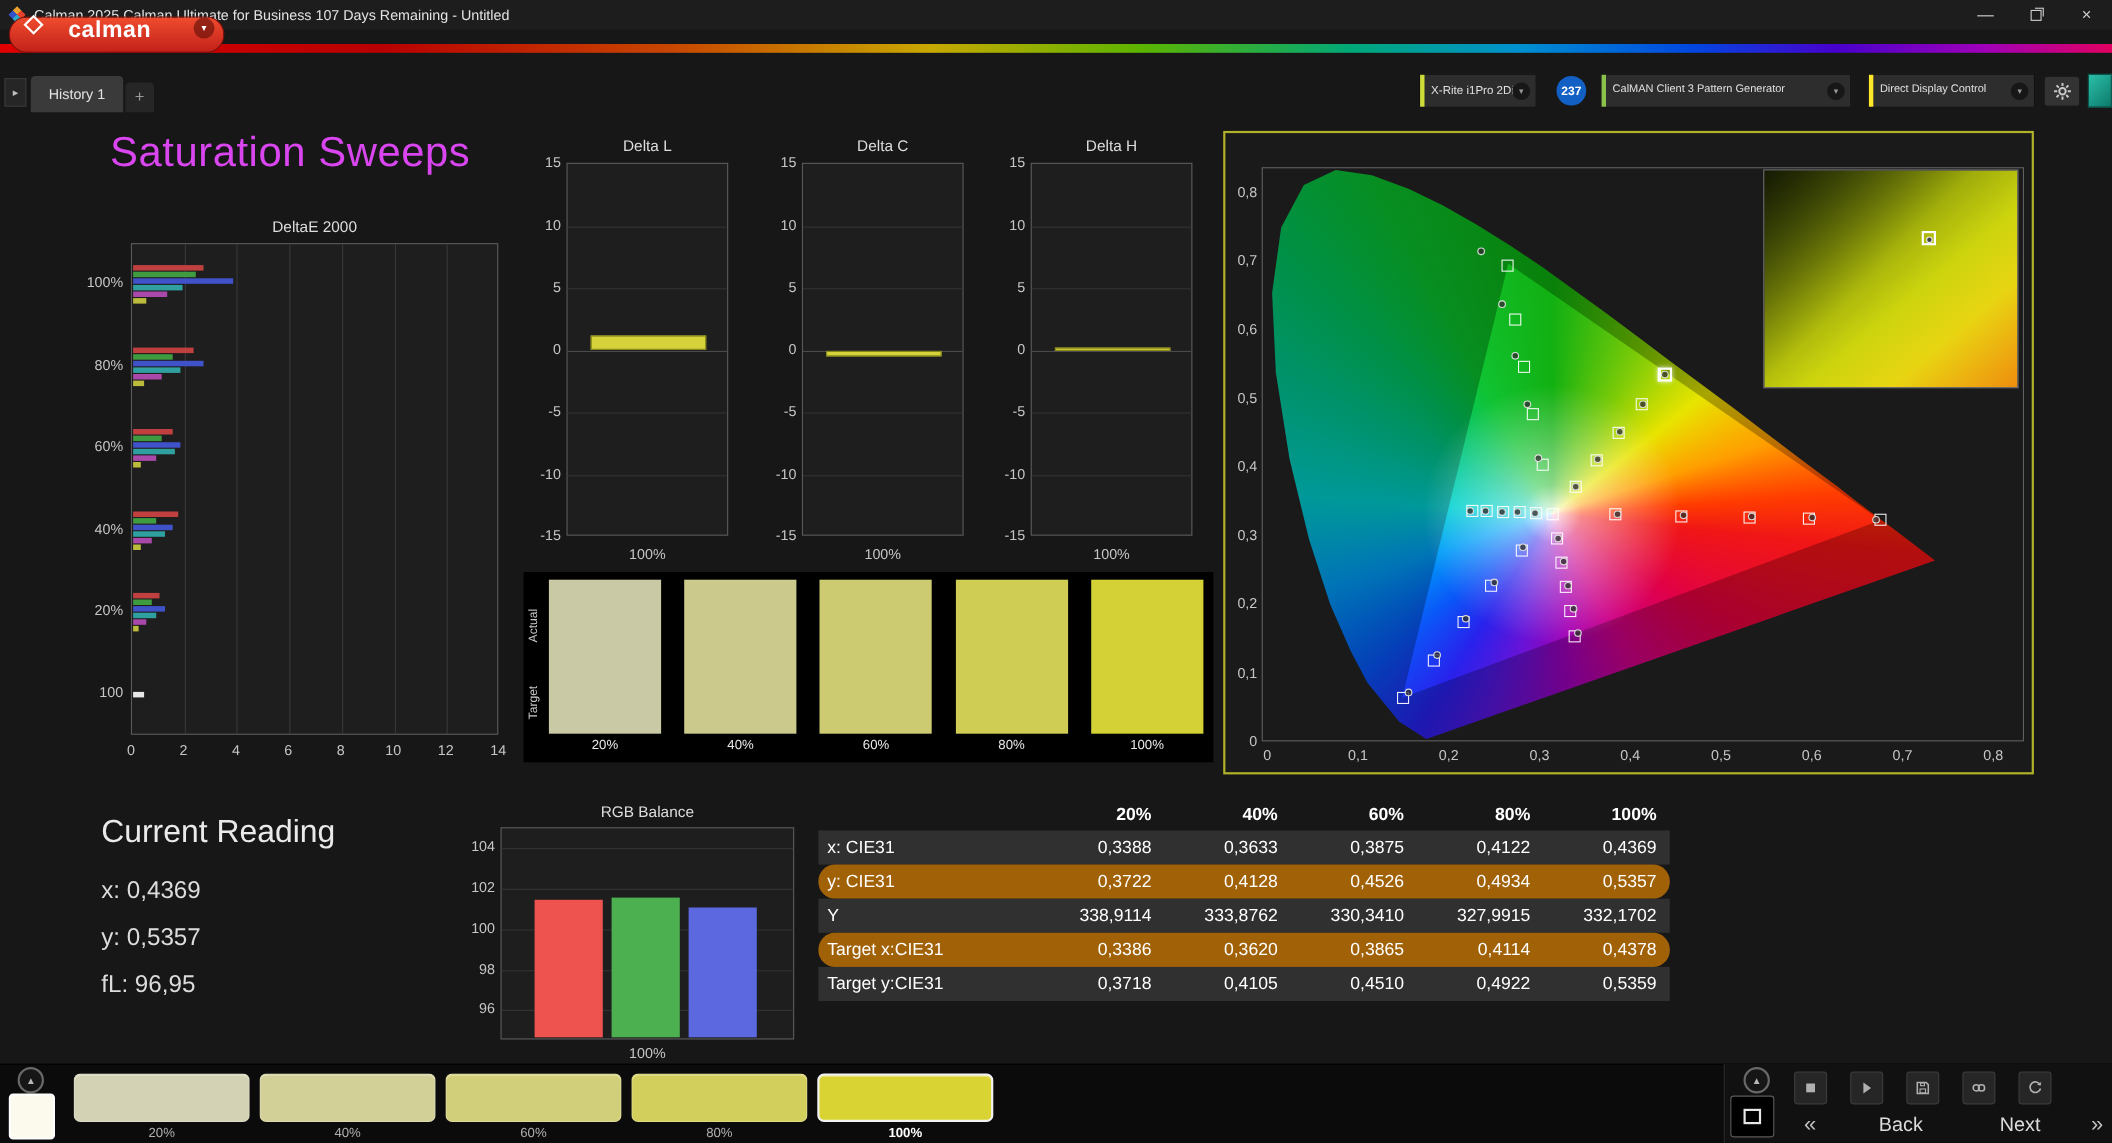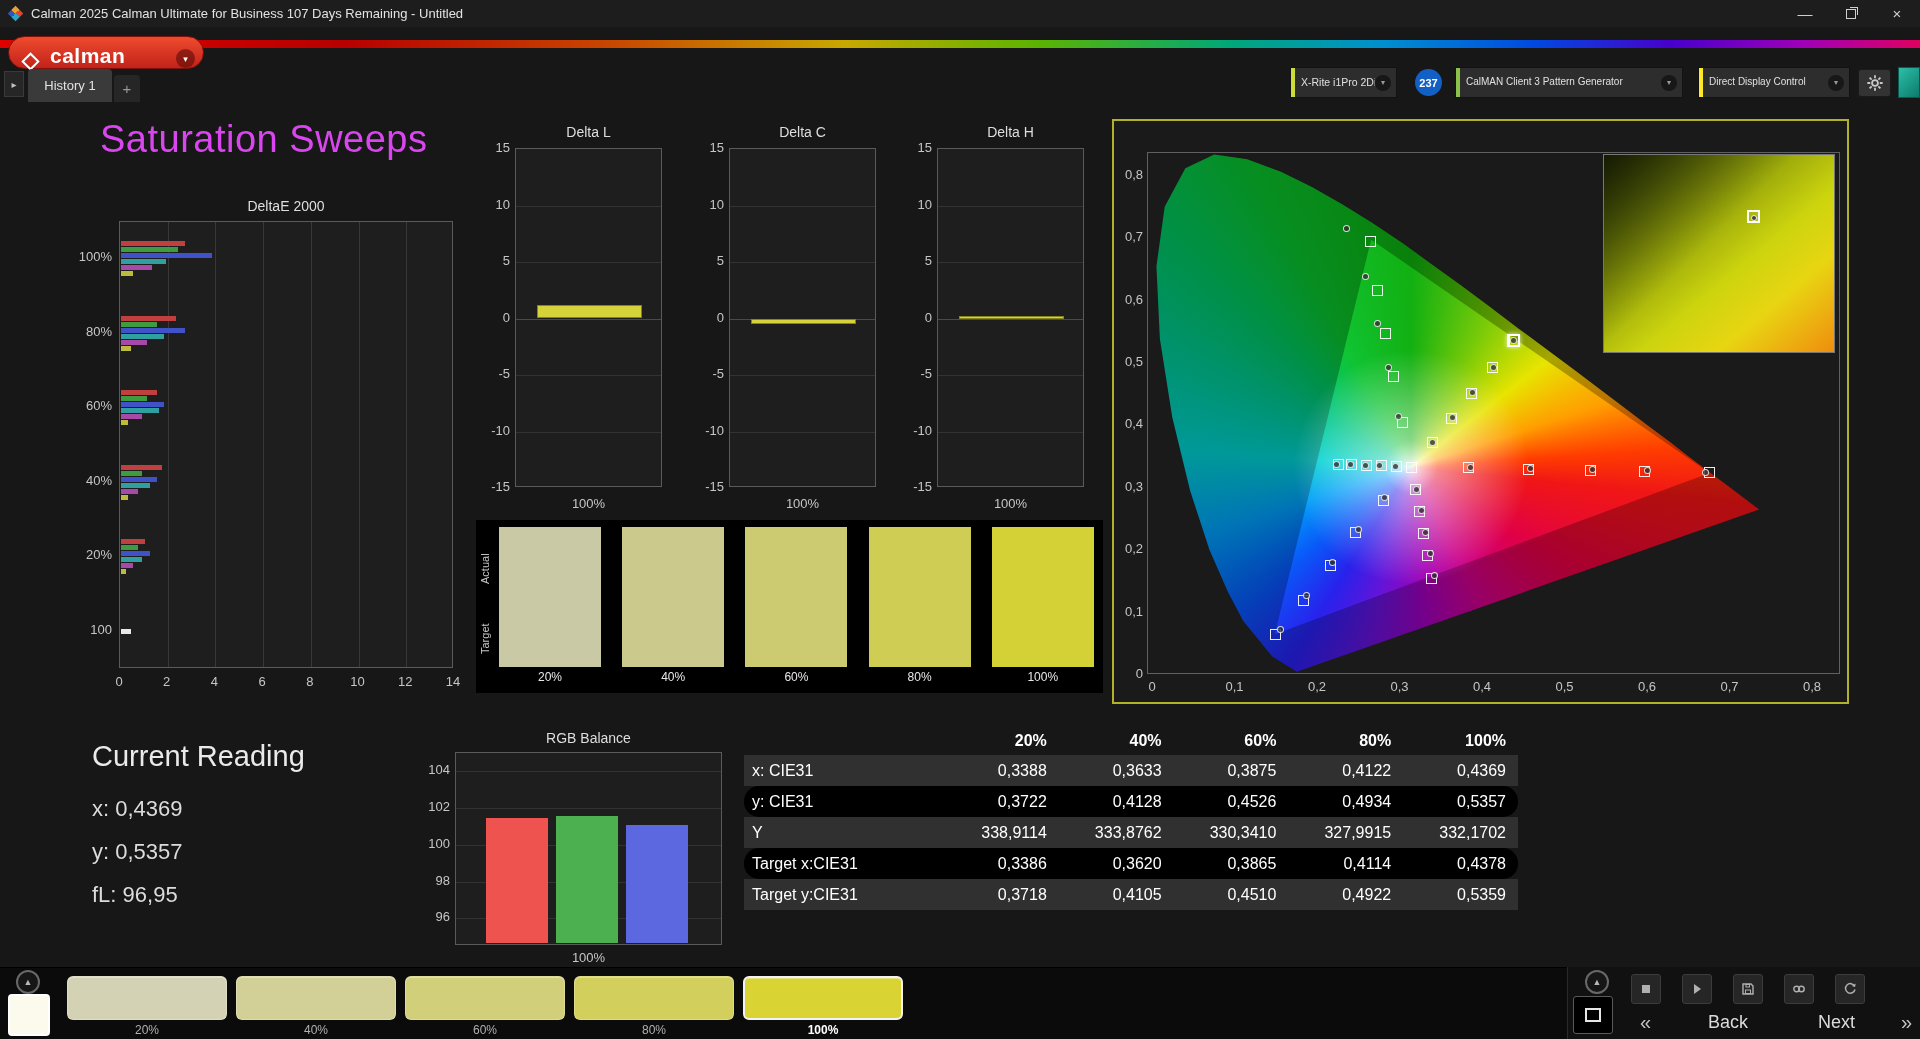--- a/index.html
+++ b/index.html
@@ -18,8 +18,8 @@
   
   .rainbow { position:absolute; left:0; top:40px; width:1920px; height:8px;
     background:linear-gradient(90deg,#e00000 0%,#b80000 18%,#c84800 32%,#c8a800 44%,#5cb400 54%,#00a878 64%,#0090d0 72%,#0048e0 80%,#4800cc 87%,#a000b8 94%,#e00060 100%); }
-  .logo-pill { position:absolute; left:8px; top:36px; width:196px; height:33px; border-radius:17px;
-    background:linear-gradient(#ef4b2e,#c2221a); border:1px solid #7d120c; display:flex; align-items:flex-end; cursor:pointer; }
+  .logo-pill { position:absolute; left:8px; top:15px; width:196px; height:33px; border-radius:17px;
+    background:linear-gradient(#ef4b2e,#c2221a); border:1px solid #7d120c; display:flex; align-items:flex-start; cursor:pointer;gap:12px; }
   .logo-diamond { width:13px; height:13px; border:2.5px solid #fff; transform:rotate(45deg); margin-left:15px; }
   .logo-text { color:#fff; font-weight:bold; font-size:21px; margin-left:13px; letter-spacing:.5px; }
   .logo-chevron { margin-left:auto; margin-right:8px; width:19px; height:19px; border-radius:50%; background:rgba(80,8,4,.55);

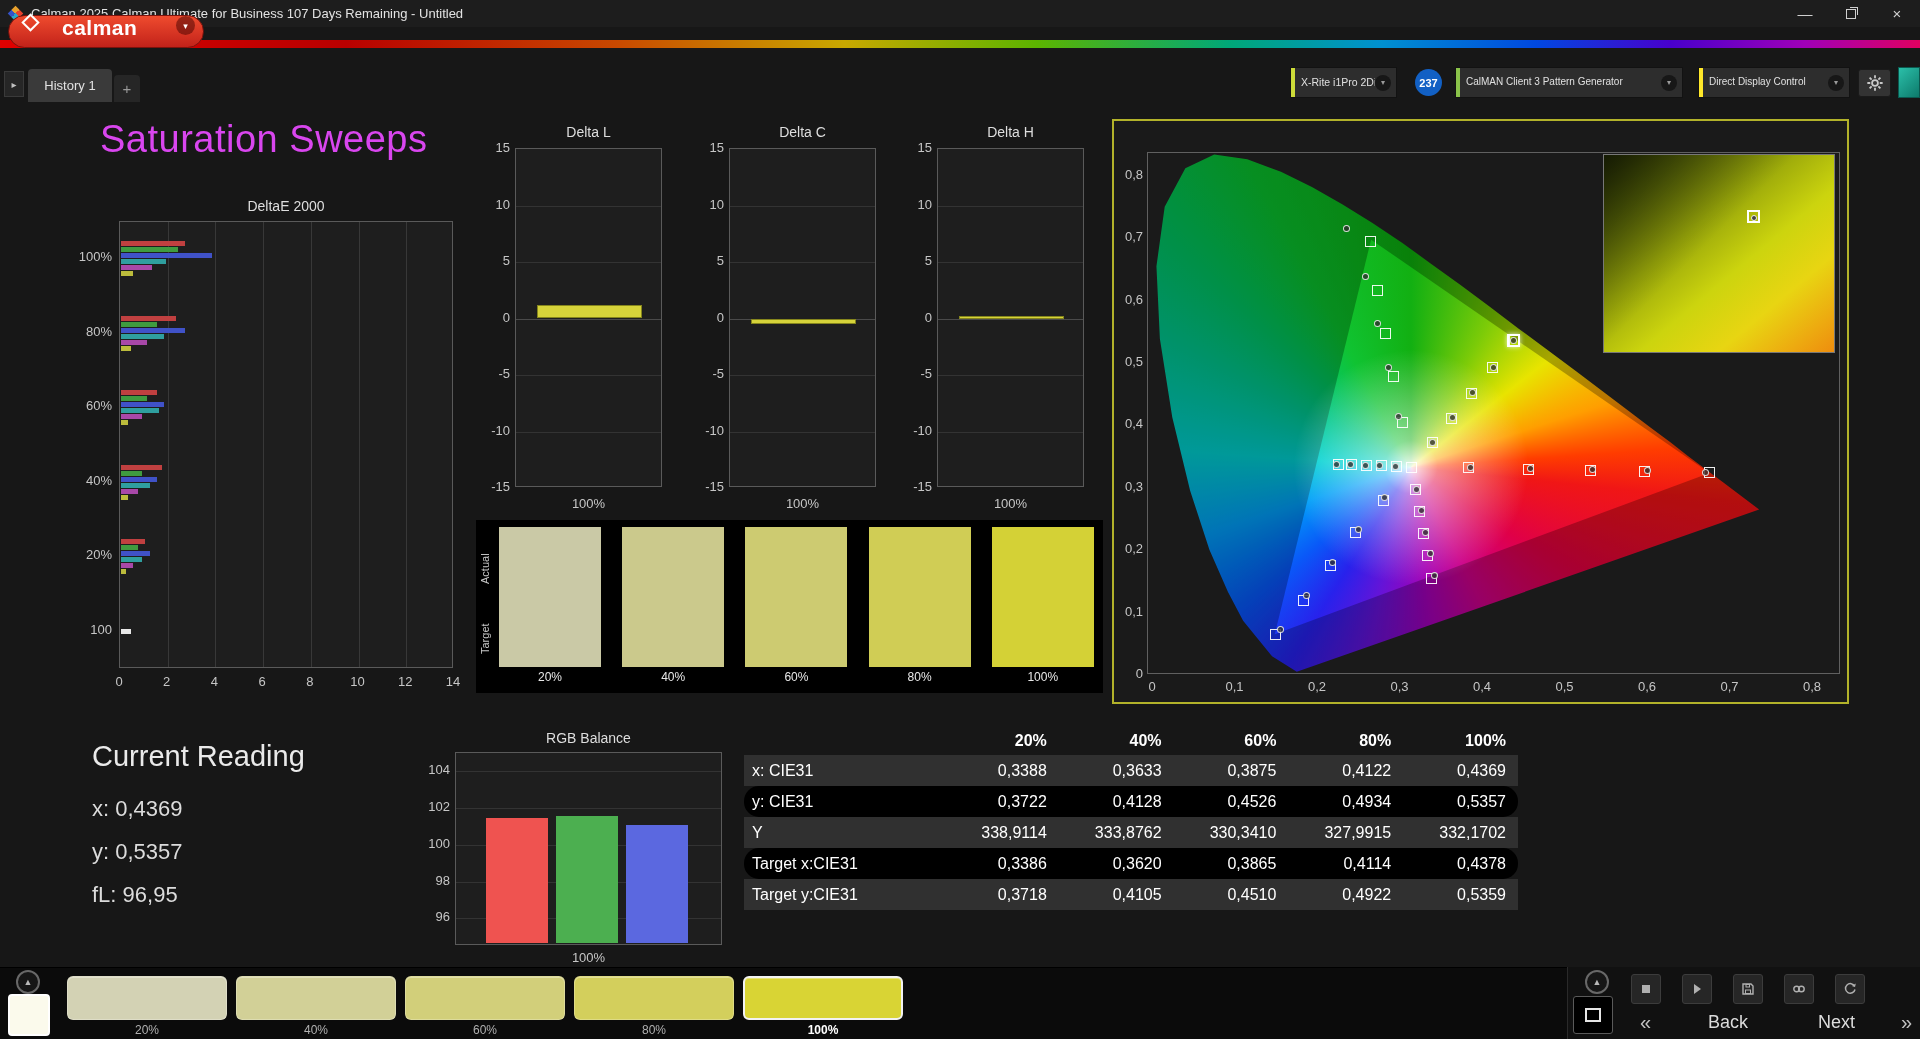--- a/index.html
+++ b/index.html
@@ -96,7 +96,7 @@
   .trow { display:grid; grid-template-columns:200px repeat(5,1fr); height:31px; align-items:center; }
   .trow.thead { height:29px; font-weight:bold; }
   .trow.dark { background:#303030; }
-  .trow.light { background:#000000;border-radius:15px; }
+  .trow.light { background:#a16207;border-radius:15px; }
   .tcell { text-align:right; padding-right:12px; }
   .tlabel { text-align:left; padding-left:8px; font-weight:normal; }
 

